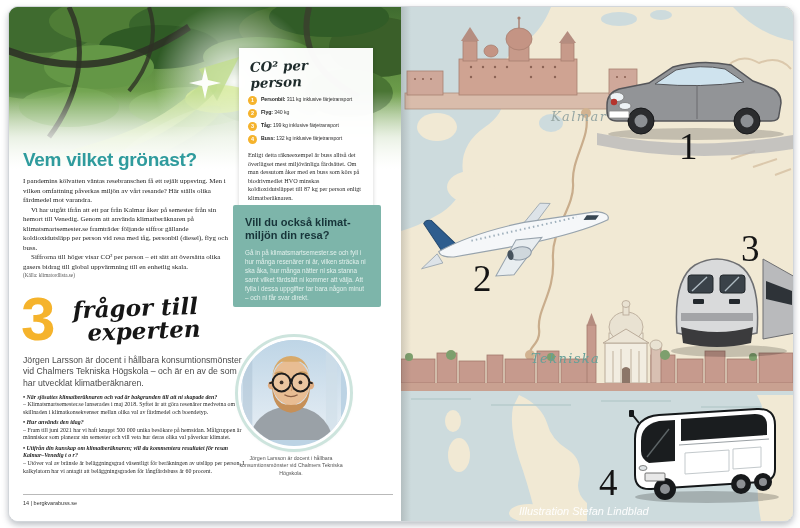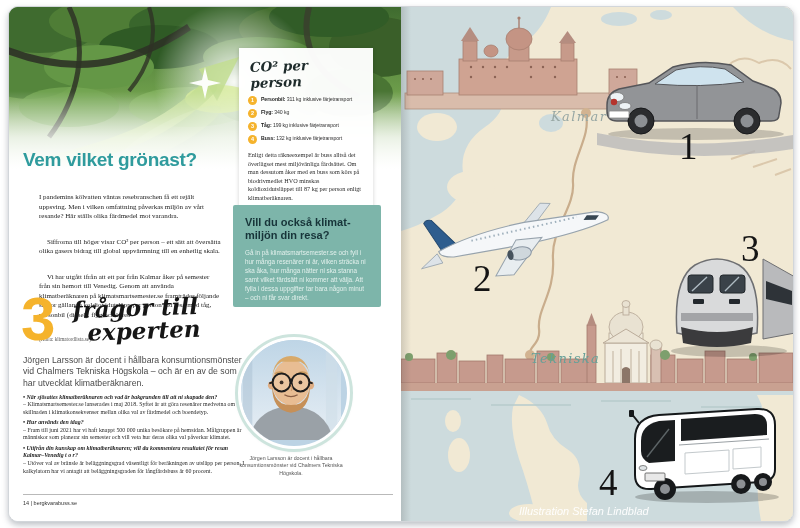--- a/index.html
+++ b/index.html
@@ -20,7 +20,7 @@
             color:#2f9b9d;letter-spacing:-.3px;z-index:5;}
   .bodycol{position:absolute;left:14px;top:170px;width:214px;z-index:5;
            font-family:"Liberation Serif",serif;font-size:7px;line-height:1.36;color:#222;}
-  .bodycol p{margin:16px;}
+  .bodycol p{margin:0;}
   .bodycol p.ind{text-indent:8px;}
   .srcnote{margin-top:3px;font-size:5.2px;color:#555;}
 

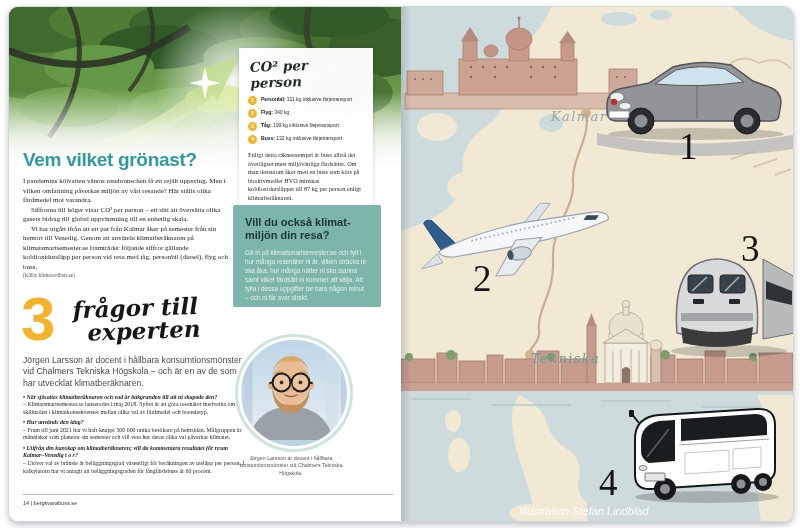--- a/index.html
+++ b/index.html
@@ -132,8 +132,8 @@
     <div class="headline">Vem vilket grönast?</div>
     <div class="bodycol">
       <p>I pandemins kölvatten väntas resebranschen få ett rejält uppsving. Men i vilken omfattning påverkas miljön av vårt resande? Här ställs olika färdmedel mot varandra.</p>
+      <p class="ind">Vi har utgått ifrån att ett par från Kalmar åker på semester från sin hemort till Venedig. Genom att använda klimatberäknaren på klimatsmartsemester.se framträder följande siffror gällande koldioxidutsläpp per person vid resa med tåg, personbil (diesel), flyg och buss.</p>
       <p class="ind">Siffrorna till höger visar CO² per person – ett sätt att översätta olika gasers bidrag till global uppvärmning till en enhetlig skala.</p>
-      <p class="ind">Vi har utgått ifrån att ett par från Kalmar åker på semester från sin hemort till Venedig. Genom att använda klimatberäknaren på klimatsmartsemester.se framträder följande siffror gällande koldioxidutsläpp per person vid resa med tåg, personbil (diesel), flyg och buss.</p>
       <p class="srcnote">(Källa: klimatordlista.se)</p>
     </div>
 

